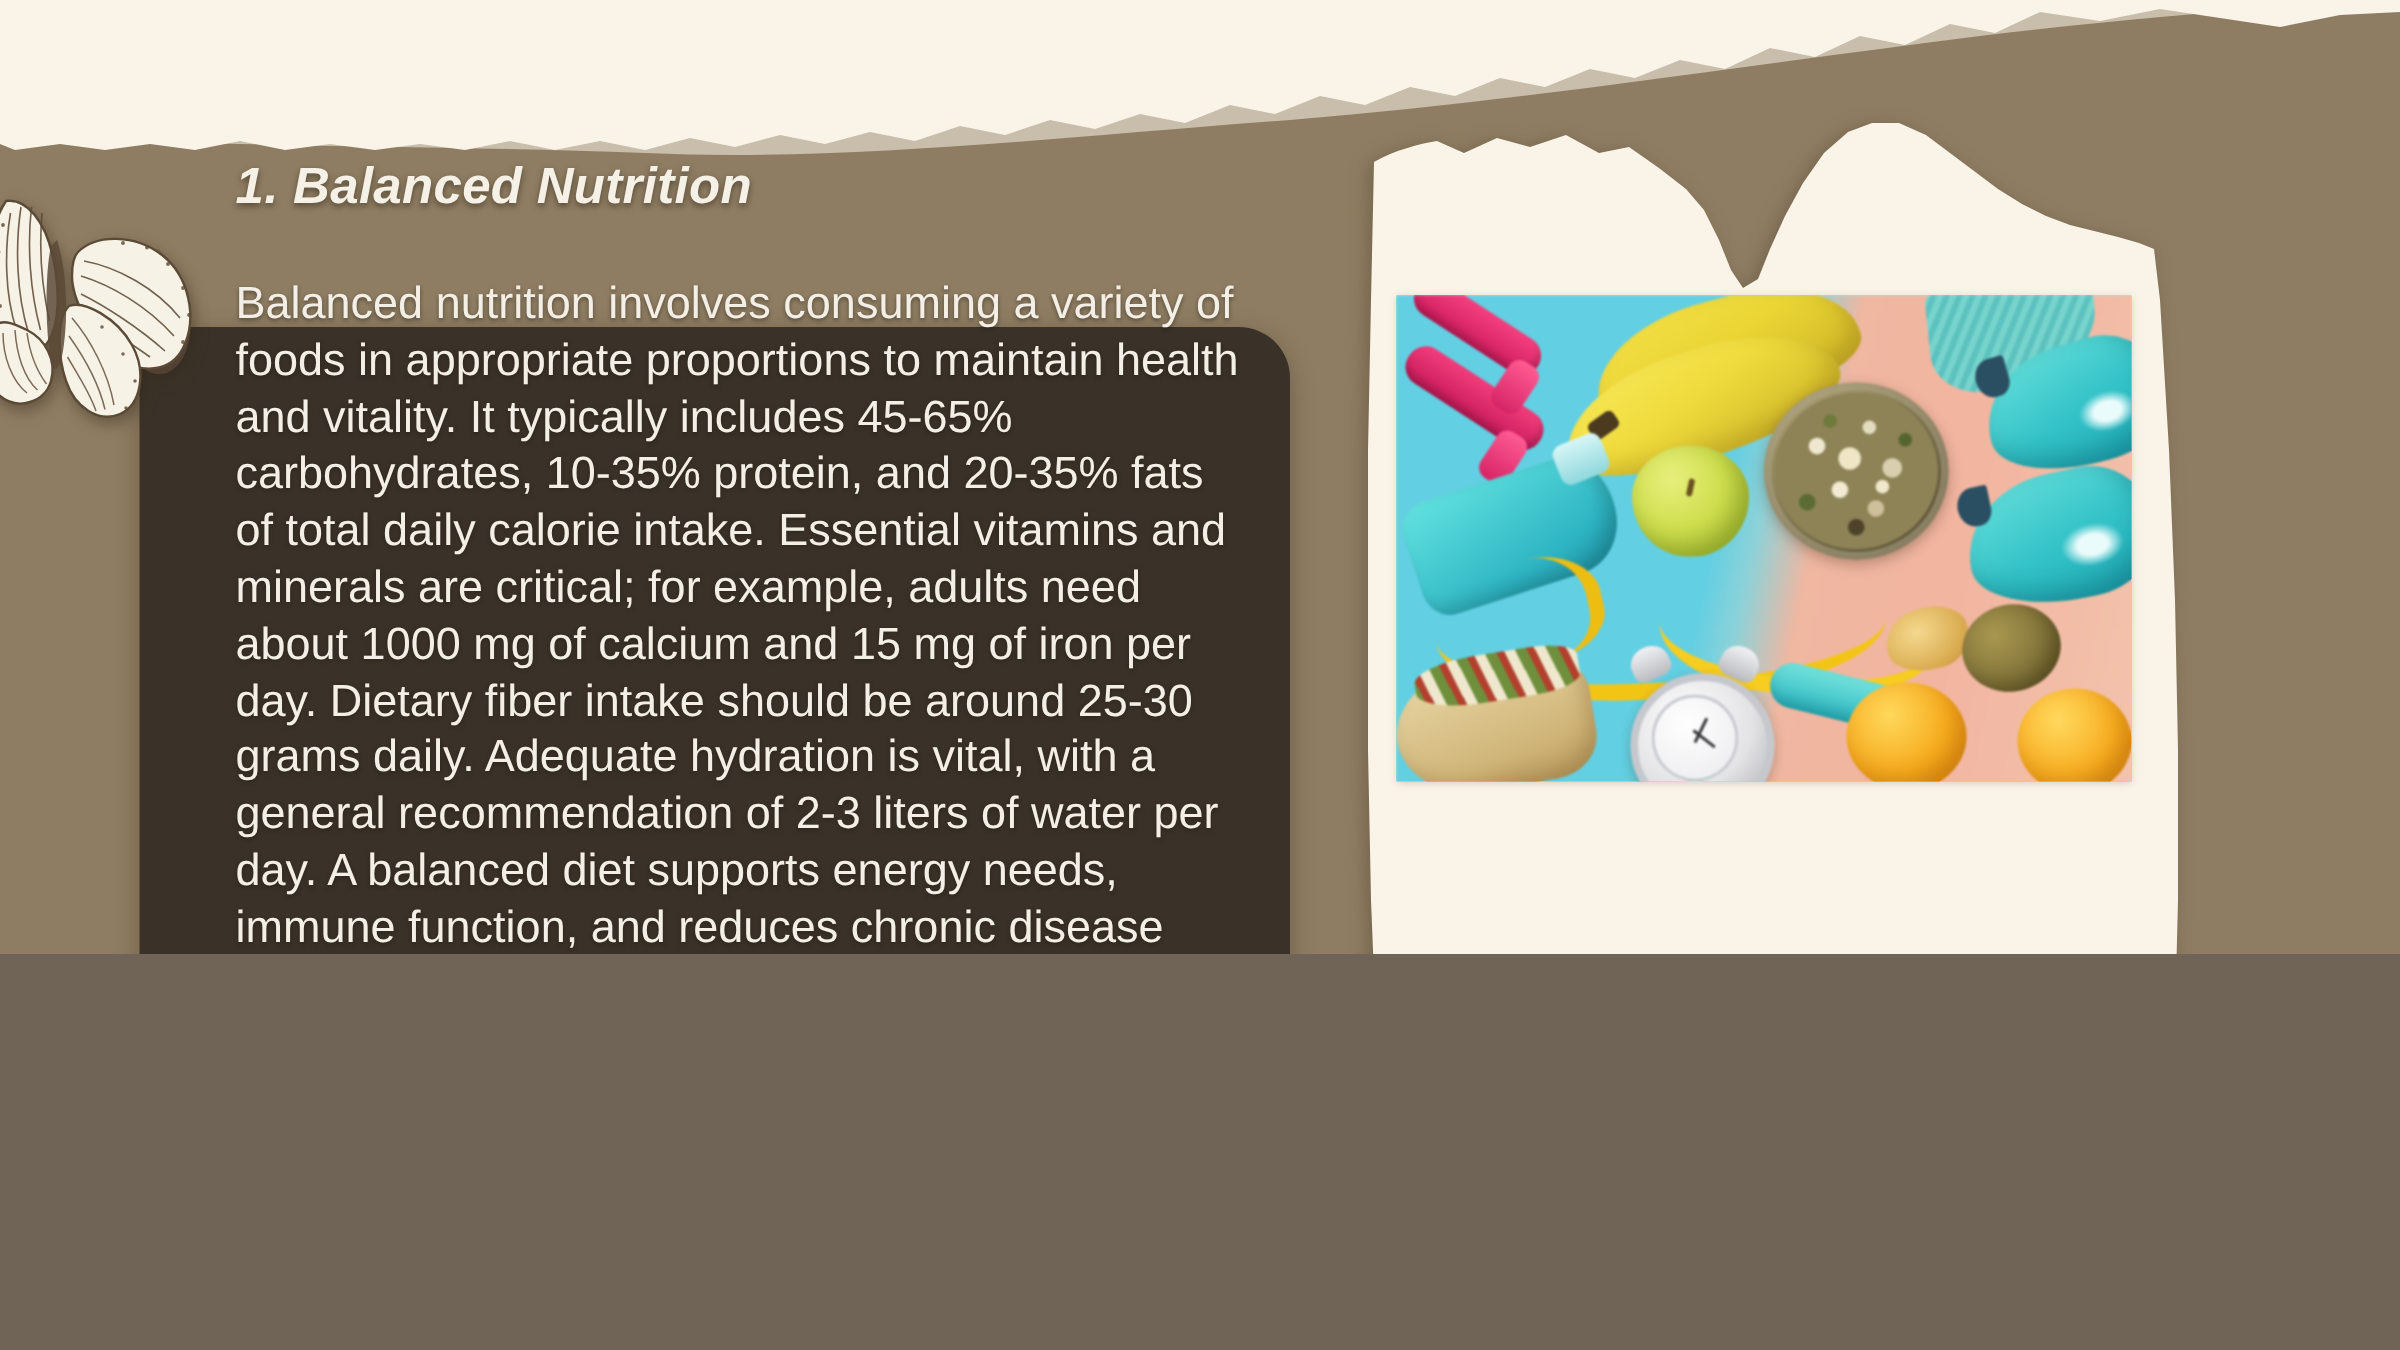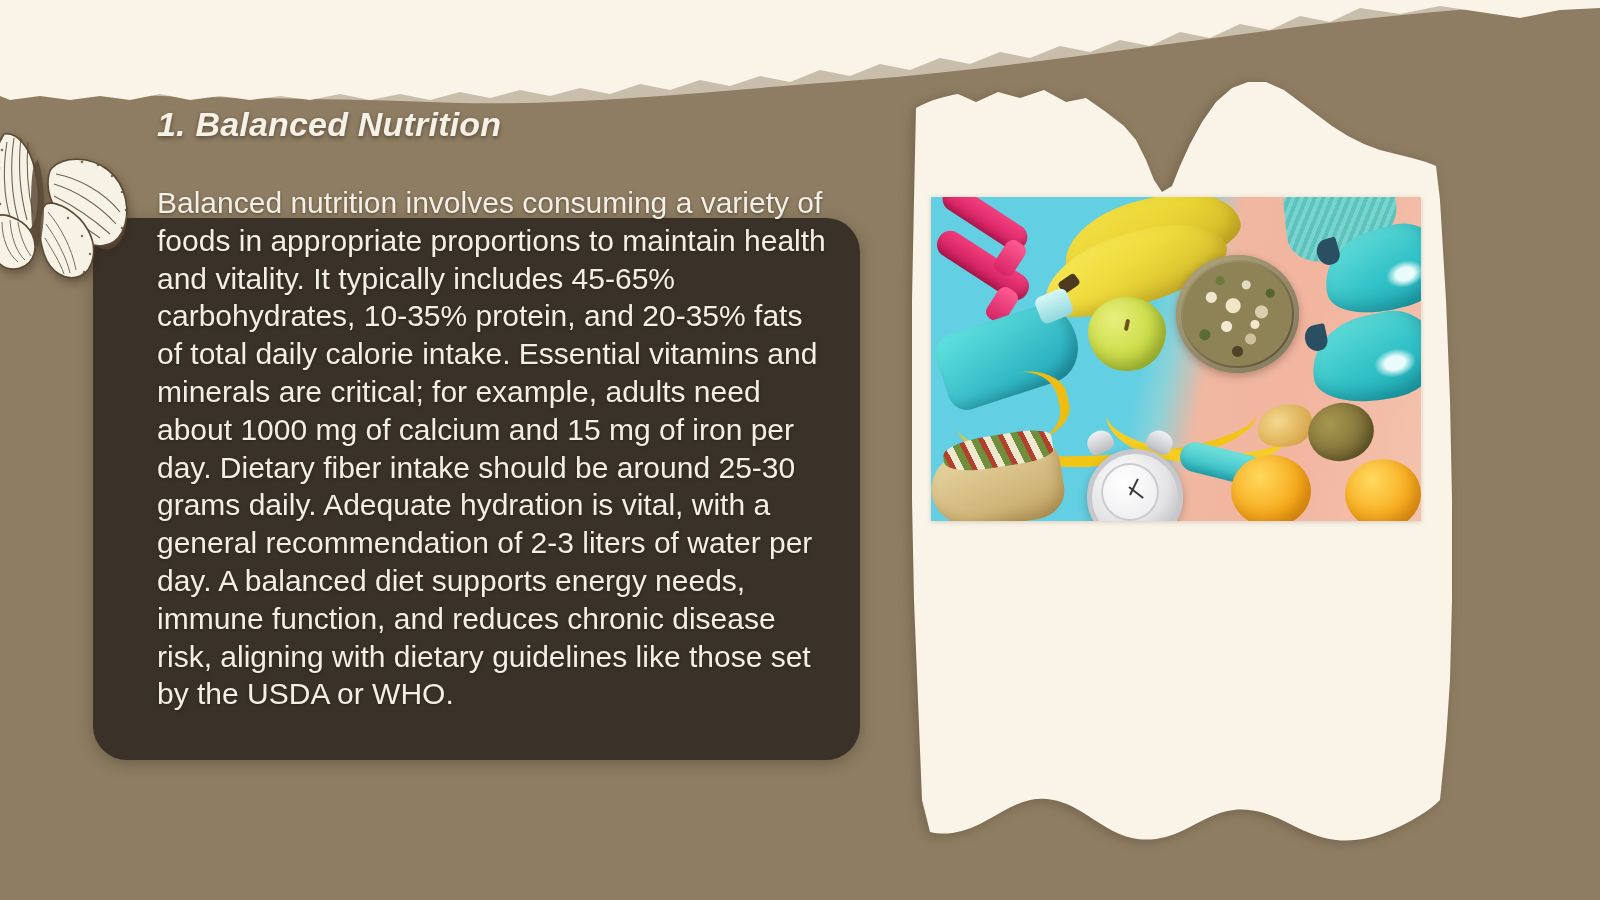--- a/index.html
+++ b/index.html
@@ -16,7 +16,7 @@
   #slide {
     position: relative;
     width: 1600px;
-    height: 900px;
+    height: 636px;
     overflow: hidden;
     background: #8e7d62;
   }

